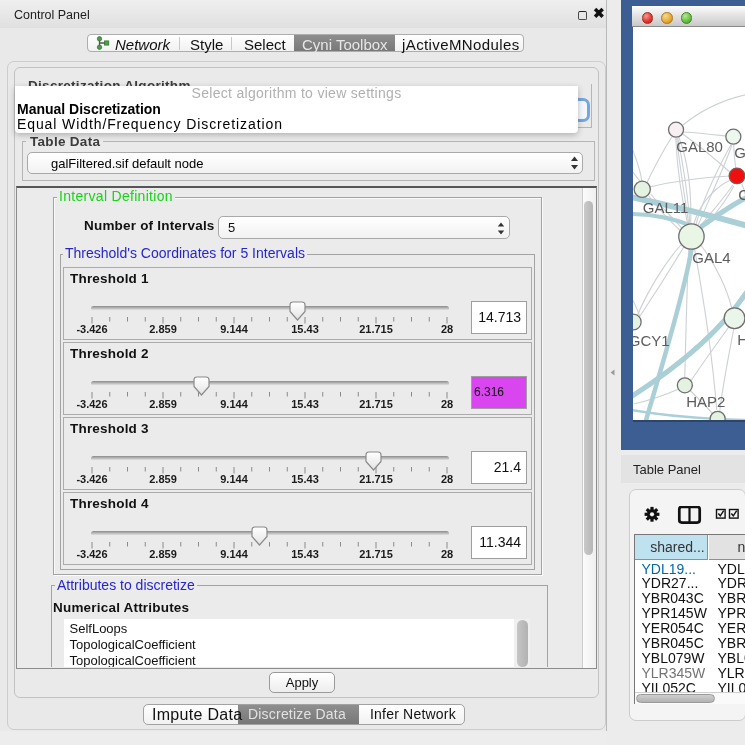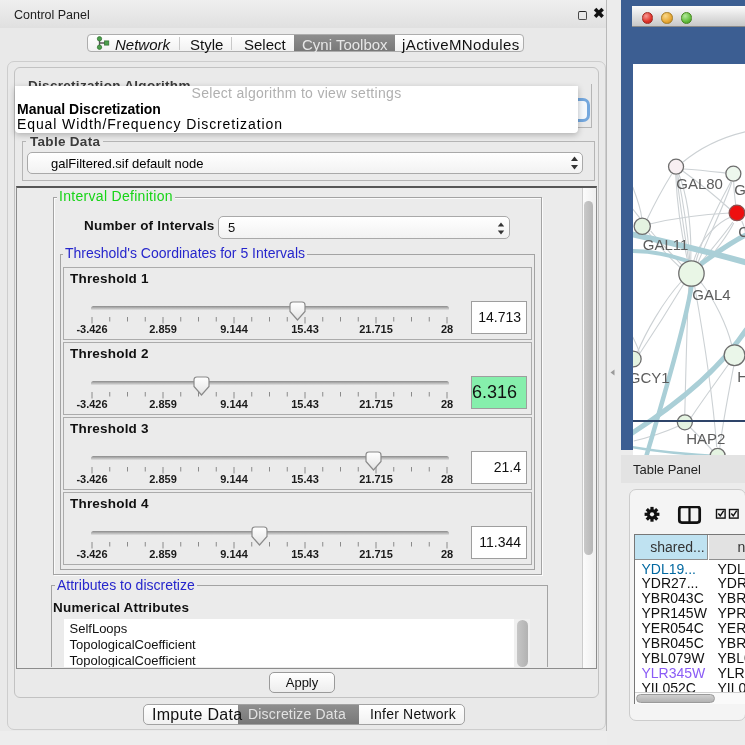--- a/index.html
+++ b/index.html
@@ -300,7 +300,7 @@
 <div class="abs" style="left:661.3px;top:12px;width:11.5px;height:11.5px;border-radius:50%;background:radial-gradient(circle at 35% 30%, #f8d88a, #e8a835 60%, #c2831c);border:0.5px solid #a67b1e;"></div>
 <div class="abs" style="left:680.5px;top:12px;width:11.5px;height:11.5px;border-radius:50%;background:radial-gradient(circle at 35% 30%, #b4e89a, #64bf3f 60%, #3f9423);border:0.5px solid #46851f;"></div>
 
-<div class="abs" id="canvas" style="left:632.5px;top:27px;width:112.5px;height:393px;background:#ffffff;overflow:hidden;margin-top:37px;">
+<div class="abs" id="canvas" style="left:632.5px;top:27px;width:112.5px;height:393px;background:#ffffff;overflow:hidden;">
   <svg width="113" height="393" viewBox="632.5 27 112.5 393" style="position:absolute;left:0;top:0;">
     <g fill="none" stroke="#ccd1d4" stroke-width="1.1">
 

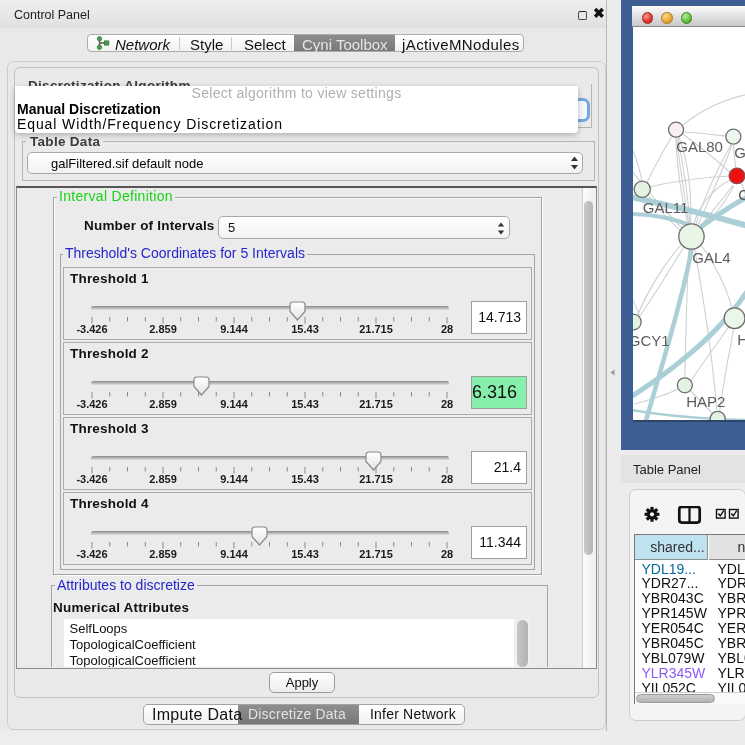--- a/index.html
+++ b/index.html
@@ -168,7 +168,7 @@
               </linearGradient>
             </defs>
           </svg>
-          <div class="abs" style="left:407px;top:33px;width:56px;height:33px;background:#86efac;border:1px solid #9e9e9e;font-size:18px;color:#111;text-align:right;line-height:31px;padding-right:15px;">6.316</div>
+          <div class="abs" style="left:407px;top:33px;width:56px;height:33px;background:#d946ef;border:1px solid #9e9e9e;font-size:12px;color:#111;text-align:right;line-height:31px;padding-right:22px;">6.316</div>
         </div>
         <div class="abs" style="left:45px;top:229px;width:469px;height:73px;border:1px solid #ababab;background:#ebebeb;">
           <div class="abs" style="left:6px;top:2.5px;font-size:13.5px;letter-spacing:0.2px;font-weight:bold;color:#111;">Threshold 3</div>

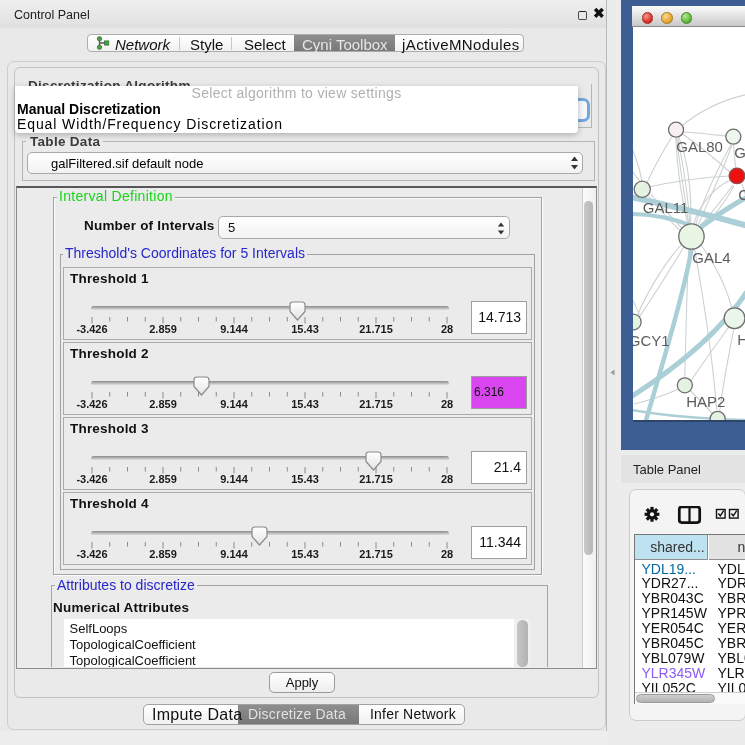--- a/index.html
+++ b/index.html
@@ -428,7 +428,7 @@
       <div class="abs" style="left:83px;top:100px;font-size:14px;color:#111;">YBR0</div>
       <div class="abs" style="left:7px;top:114.9px;font-size:14px;color:#111;">YBL079W</div>
       <div class="abs" style="left:83px;top:114.9px;font-size:14px;color:#111;">YBL0</div>
-      <div class="abs" style="left:7px;top:129.8px;font-size:14px;color:#8b5cf6;">YLR345W</div>
+      <div class="abs" style="left:7px;top:129.8px;font-size:14px;color:#737373;">YLR345W</div>
       <div class="abs" style="left:83px;top:129.8px;font-size:14px;color:#111;">YLR3</div>
       <div class="abs" style="left:7px;top:144.7px;font-size:14px;color:#111;">YIL052C</div>
       <div class="abs" style="left:83px;top:144.7px;font-size:14px;color:#111;">YIL0</div>

